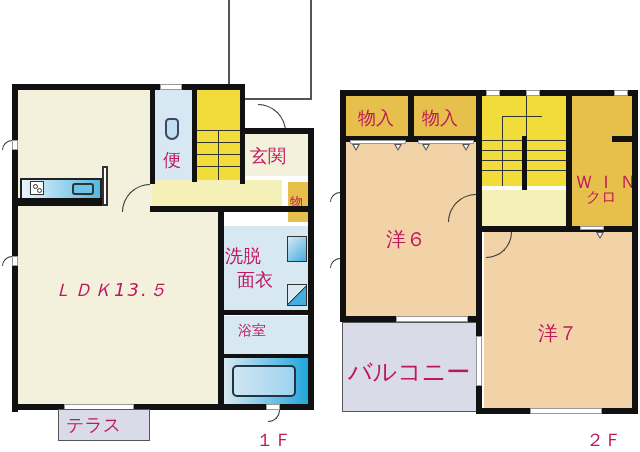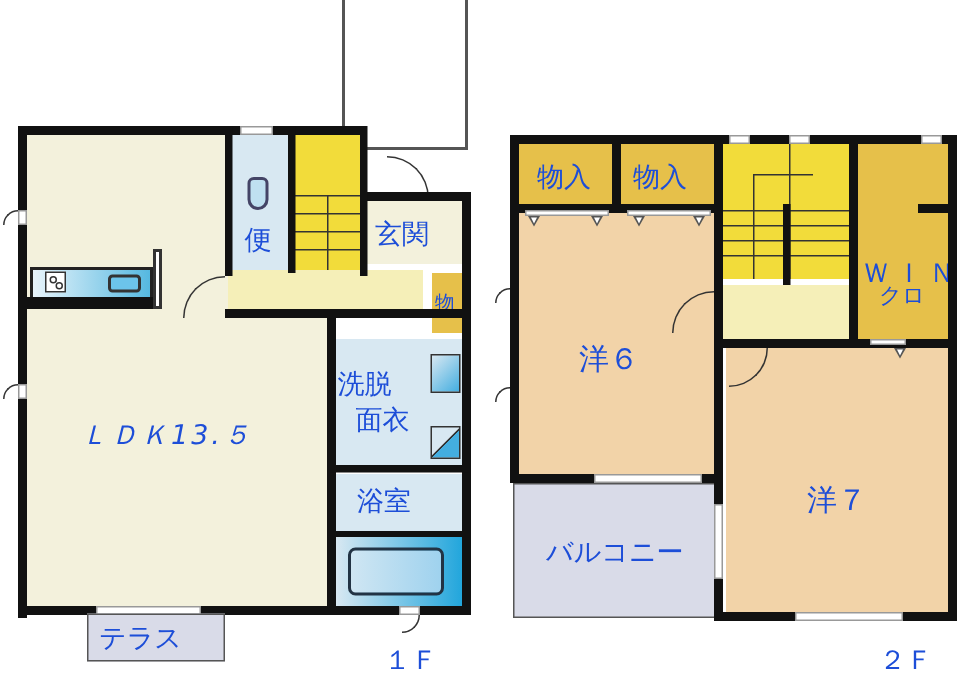--- a/index.html
+++ b/index.html
@@ -7,7 +7,7 @@
          font-family:"DejaVu Sans", sans-serif; color:#222; }
   .abs { position:absolute; box-sizing:border-box; }
   .wall { background:#111; position:absolute; }
-  .lbl { position:absolute; white-space:nowrap; color:#1d4ed8; }
+  .lbl { position:absolute; white-space:nowrap; color:#be185d; }
   .win { position:absolute; background:#fff; border:1px solid #999; box-sizing:border-box; }
   .stairs-line { position:absolute; background:#333; }
   .tri { position:absolute; width:0; height:0; border-left:4px solid transparent; border-right:4px solid transparent; border-top:7px solid #555; }

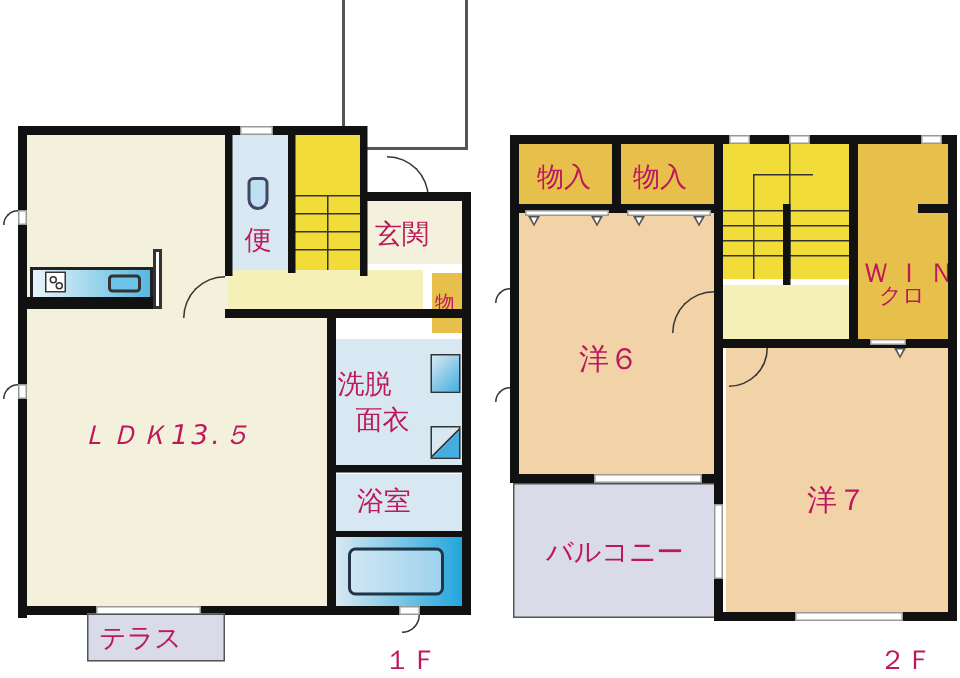--- a/index.html
+++ b/index.html
@@ -57,7 +57,7 @@
   <div class="abs" style="left:287px; top:284px; width:20px; height:22px; border:1px solid #333; background:linear-gradient(135deg,#d8e8f2 48%,#333 49%,#333 52%,#44aee0 53%);"></div>
 
   <div class="abs" style="left:224px; top:316px; width:84px; height:38px; background:#d8e8f2;"></div>
-  <div class="lbl" style="left:238px; top:322px; font-size:18px;">浴室</div>
+  <div class="lbl" style="left:238px; top:322px; font-size:14px;">浴室</div>
   <div class="abs" style="left:224px; top:358px; width:84px; height:46px; background:linear-gradient(90deg,#d8e8f2,#22a6dc);"></div>
   <div class="abs" style="left:232px; top:365px; width:64px; height:32px; border:2px solid #234; border-radius:5px; background:linear-gradient(90deg,#cfe6f3,#9fd2ee);"></div>
 

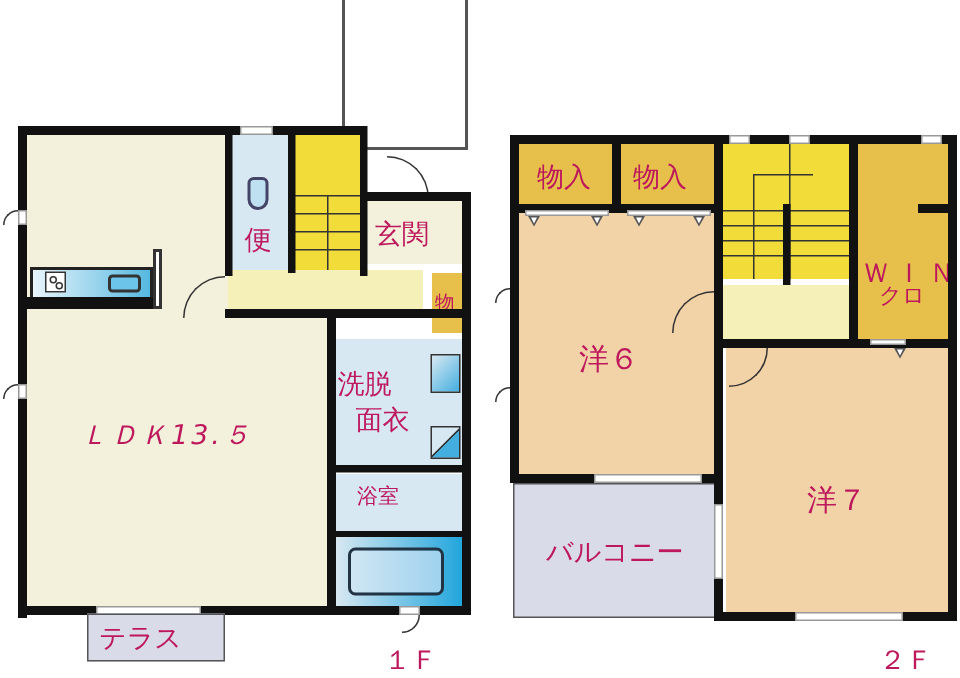--- a/index.html
+++ b/index.html
@@ -127,7 +127,7 @@
   <div class="lbl" style="left:538px; top:320px; font-size:20px;">洋７</div>
 
   <div class="abs" style="left:342px; top:322px; width:136px; height:90px; background:#d9dbe8; border:1px solid #555;"></div>
-  <div class="lbl" style="left:364px; top:356px; font-size:18px;">バルコニー</div>
+  <div class="lbl" style="left:348px; top:356px; font-size:24px;">バルコニー</div>
 
   <div class="wall" style="left:340px;top:90px;width:298px;height:6px;"></div>
   <div class="wall" style="left:340px;top:90px;width:6px;height:232px;"></div>

